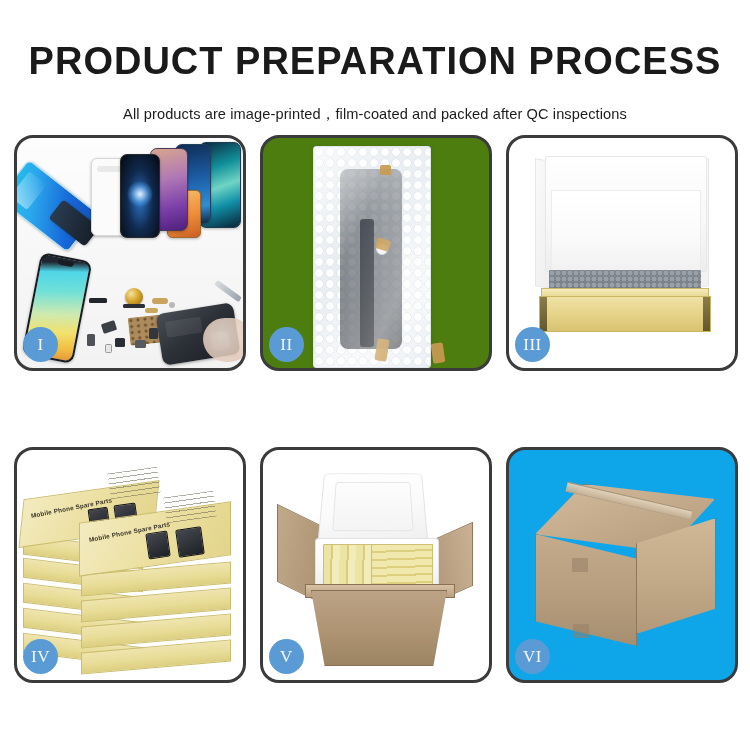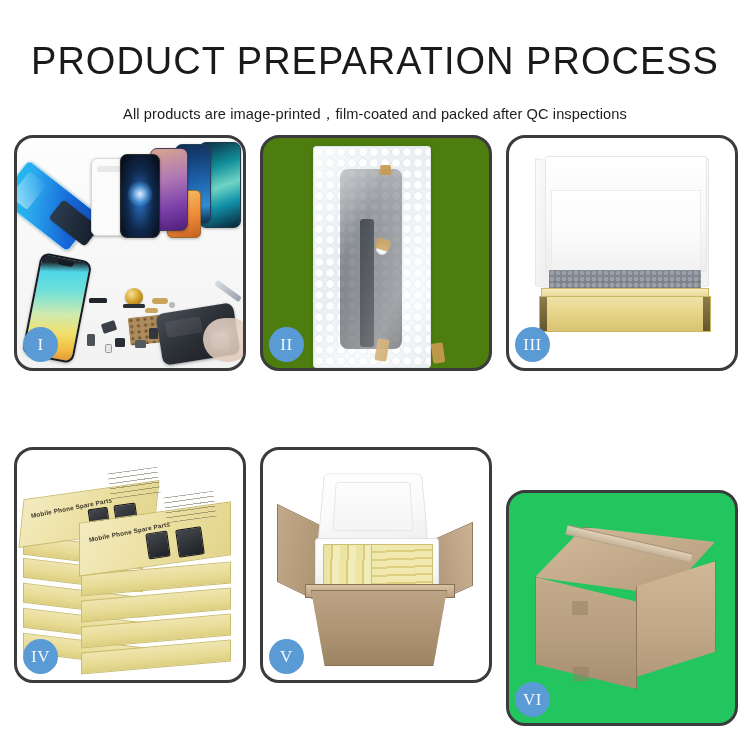--- a/index.html
+++ b/index.html
@@ -16,7 +16,7 @@
   .header { position: absolute; left: 0; top: 0; width: 750px; text-align: center; }
   .title {
     font-family: "Liberation Sans", sans-serif;
-    font-size: 38px; font-weight: 400; letter-spacing: 1.0px;
+    font-size: 38px; font-weight: 700; letter-spacing: 1.0px;
     color: #1a1a1a; margin-top: 42px; line-height: 1.05;
     white-space: nowrap;
   }

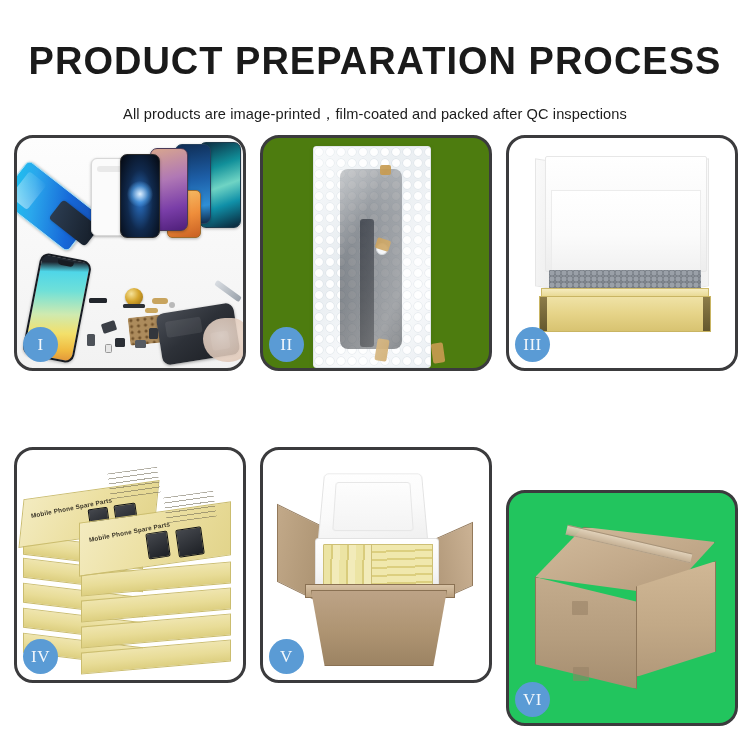--- a/index.html
+++ b/index.html
@@ -376,7 +376,7 @@
   }
 
   
-  .p6 { background:#22c55e;margin-top:43px; }
+  .p6 { background:#0ea5e9; }
   .p6 .top{
     position:absolute; left:26px; top:34px; width:180px; height:68px;
     background: linear-gradient(160deg,#d2bb9c 0%,#c2a98a 55%,#b39a7a 100%);

